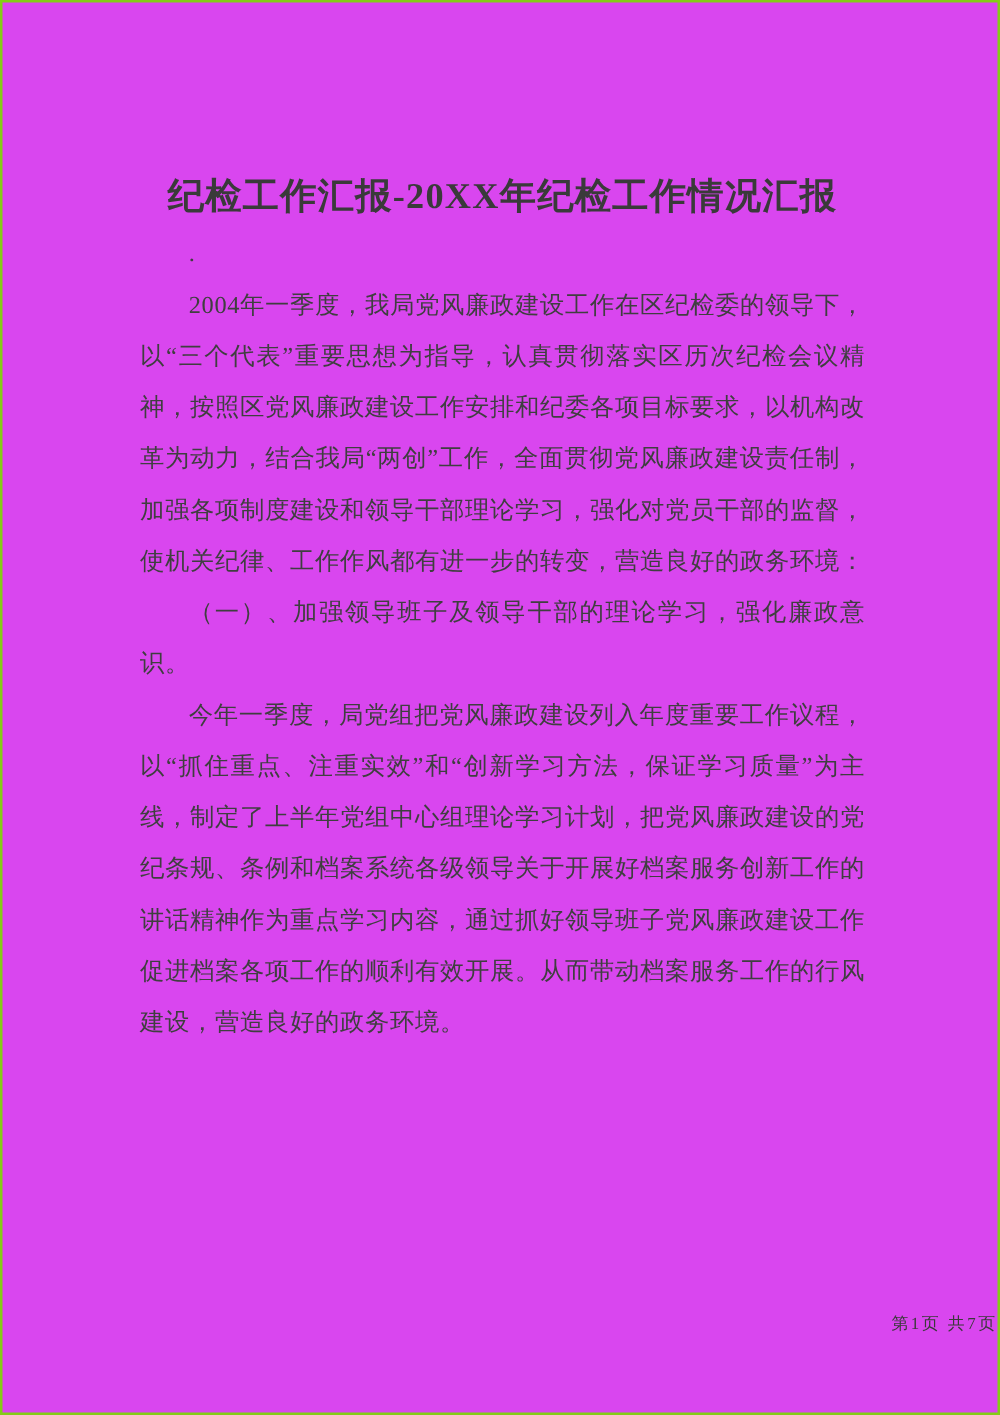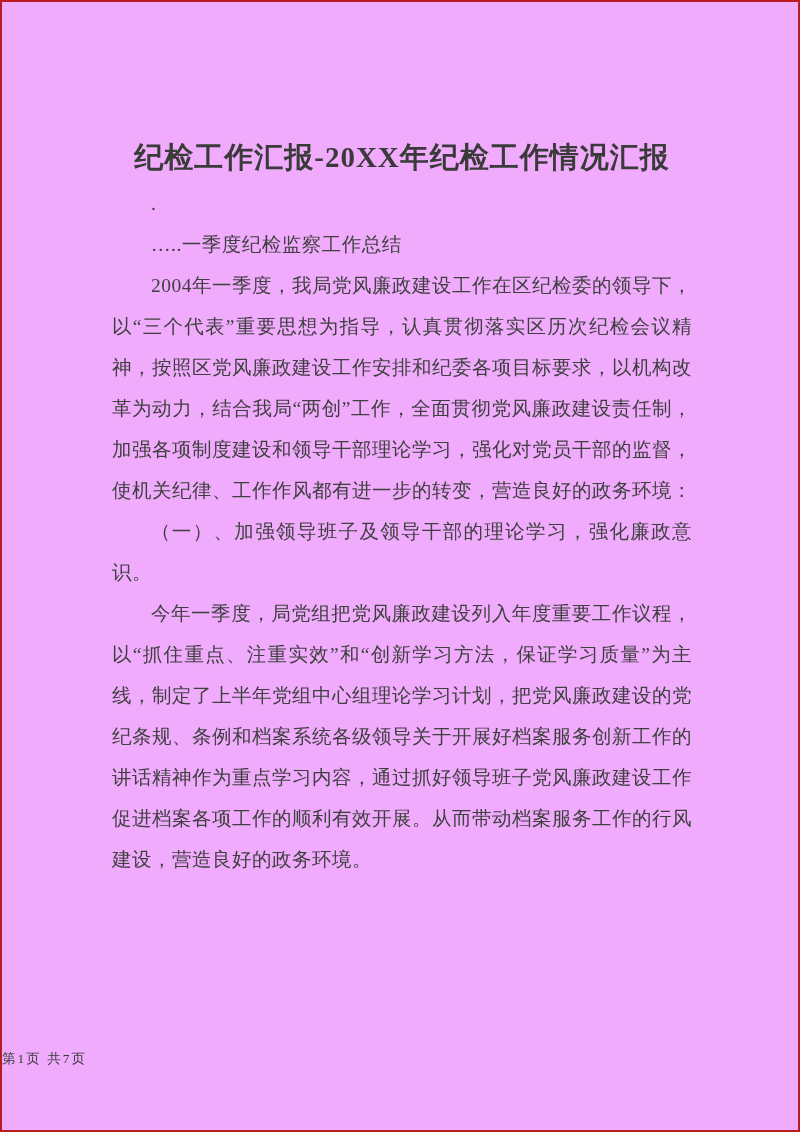--- a/index.html
+++ b/index.html
@@ -12,8 +12,8 @@
       width: 800px;
       height: 1132px;
       box-sizing: border-box;
-      background: #f0abfc;
-      border: 2px solid #b91c1c;
+      background: #d946ef;
+      border: 2px solid #84cc16;
       overflow: hidden;
       font-family: "Liberation Serif", "DejaVu Serif", serif;
       color: #3f3f3f;

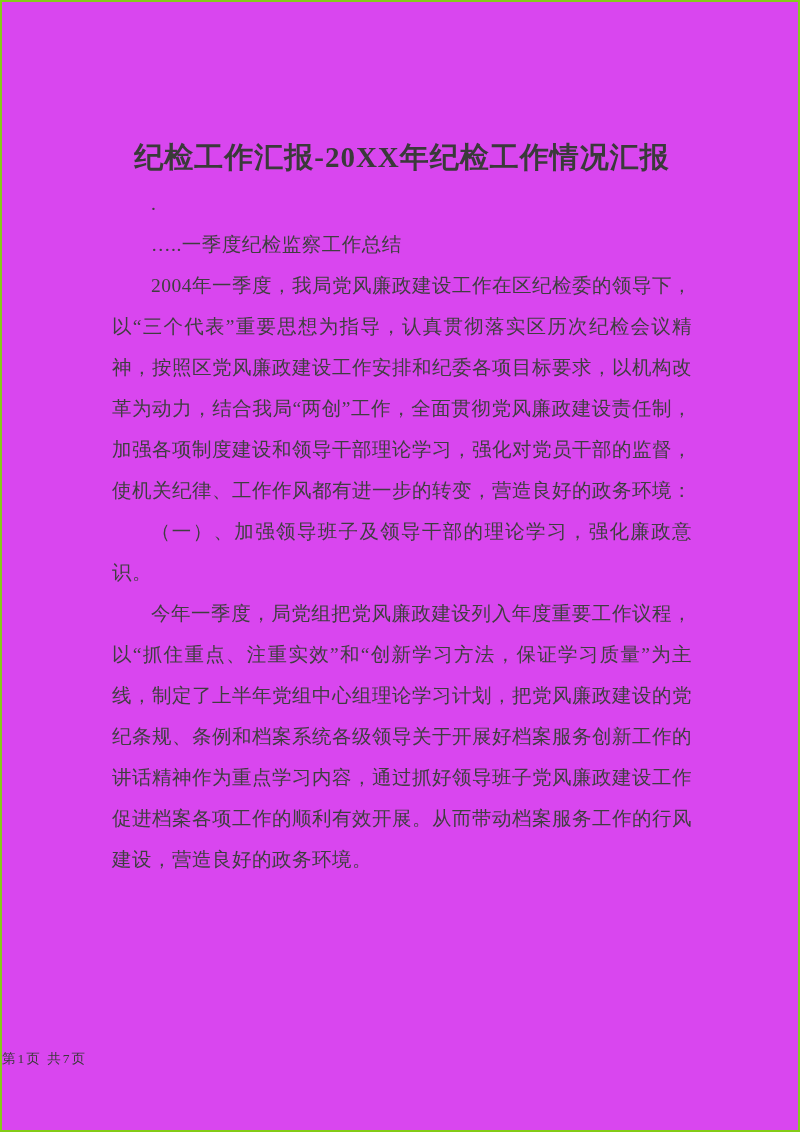--- a/index.html
+++ b/index.html
@@ -59,7 +59,6 @@
 
     <p class="doc-par">.</p>
 
-    <p class="doc-par">…..一季度纪检监察工作总结</p>
 
     <p class="doc-par">2004年一季度，我局党风廉政建设工作在区纪检委的领导下，以“三个代表”重要思想为指导，认真贯彻落实区历次纪检会议精神，按照区党风廉政建设工作安排和纪委各项目标要求，以机构改革为动力，结合我局“两创”工作，全面贯彻党风廉政建设责任制，加强各项制度建设和领导干部理论学习，强化对党员干部的监督，使机关纪律、工作作风都有进一步的转变，营造良好的政务环境：</p>
 

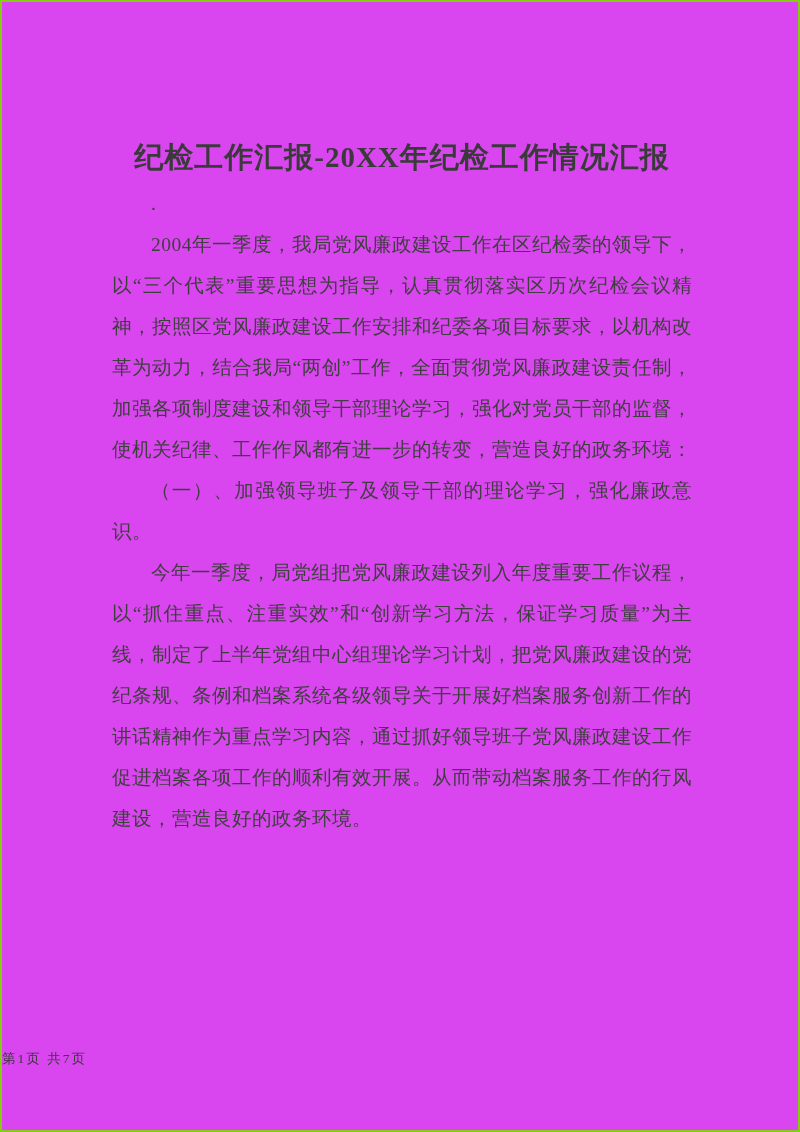--- a/index.html
+++ b/index.html
@@ -44,7 +44,7 @@
       left: 0;
       right: 0;
       bottom: 62px;
-      text-align: left;
+      text-align: right;
       font-size: 13.5px;
       letter-spacing: 2px;
       color: #3a3a3a;

